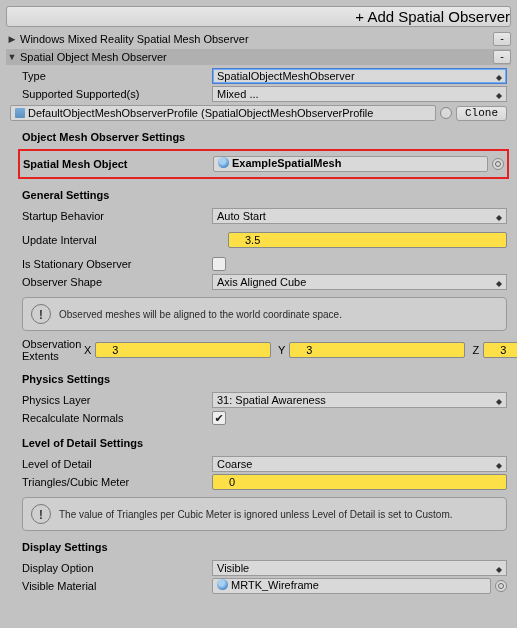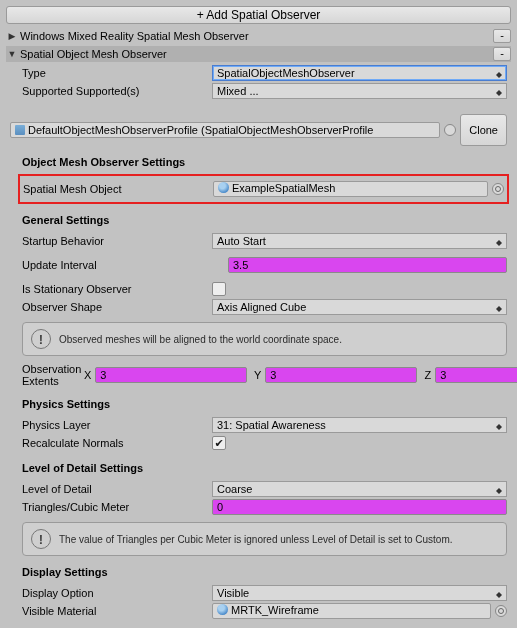--- a/index.html
+++ b/index.html
@@ -15,9 +15,9 @@
     background: linear-gradient(#e8e8e8, #d6d6d6);
     border: 1px solid #9a9a9a;
     border-radius: 3px;
-    text-align: center;
+    text-align: right;
     padding: 1px 0;
-    font-size: 12px;
+    font-size: 15px;
     cursor: pointer;
     margin-bottom: 4px;
   }

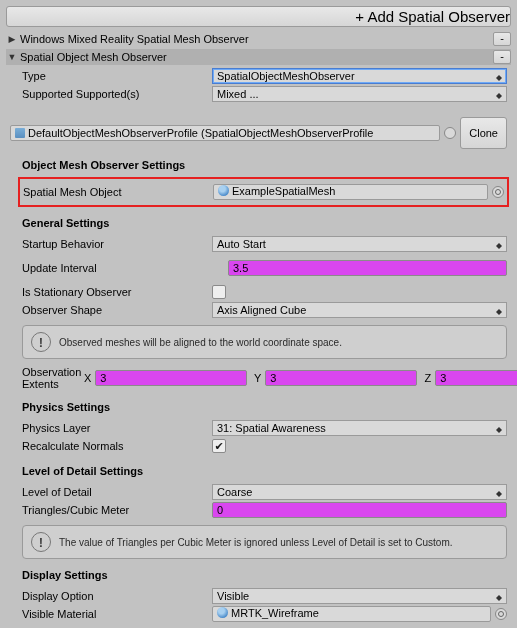--- a/index.html
+++ b/index.html
@@ -111,7 +111,7 @@
     display: flex;
     align-items: center;
     gap: 4px;
-    margin-top: 14px;
+    margin-top: 2px;
     margin-left: -12px;
   }
   .profile-field {

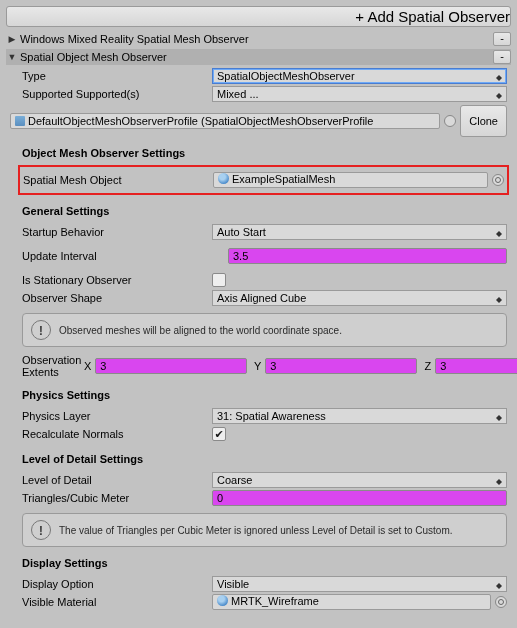--- a/index.html
+++ b/index.html
@@ -144,9 +144,10 @@
     border: 1px solid #9a9a9a;
     border-radius: 3px;
     padding: 0 8px;
-    height: 32px;
-    font-size: 11px;
-    cursor: pointer;
+    height: 15px;
+    font-size: 11px;
+    cursor: pointer;
+    font-family: Liberation Mono, monospace;
   }
   .section-heading {
     font-weight: bold;

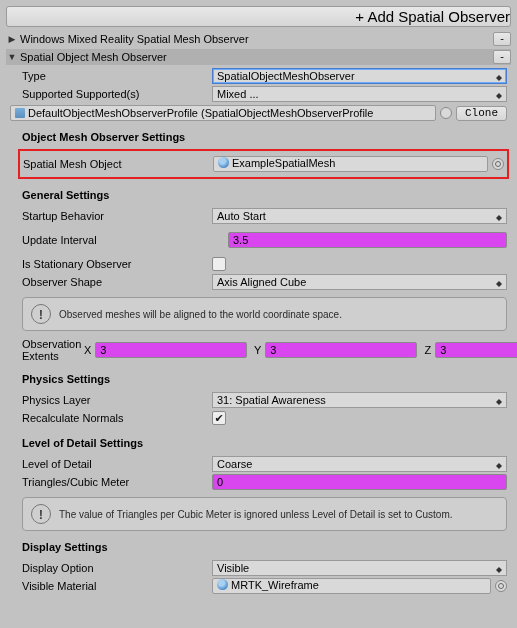--- a/index.html
+++ b/index.html
@@ -158,6 +158,7 @@
     border: 2px solid #e52020;
     padding: 4px 3px;
     margin: 4px -2px 10px -4px;
+    font-weight: bold;
   }
   .obj-field {
     flex: 1;

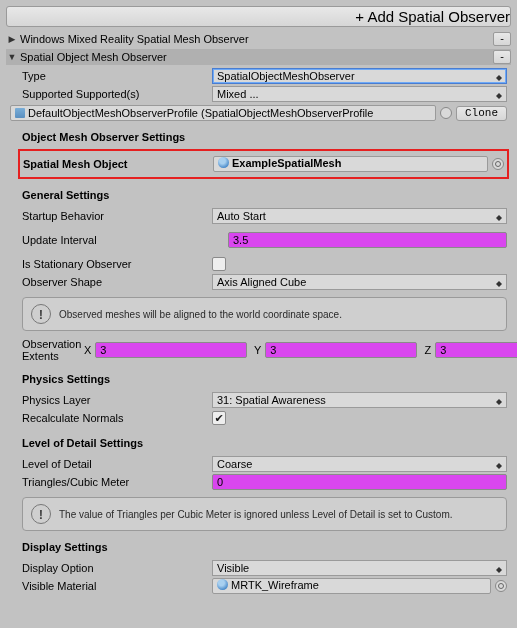--- a/index.html
+++ b/index.html
@@ -198,11 +198,11 @@
   }
   .text-input {
     flex: 1;
-    background: #d946ef;
+    background: #fde047;
     border: 1px solid #8a8a8a;
     border-radius: 2px;
     height: 16px;
-    padding: 0 4px;
+    padding: 0 16px;
     font-size: 11px;
     outline: none;
   }

